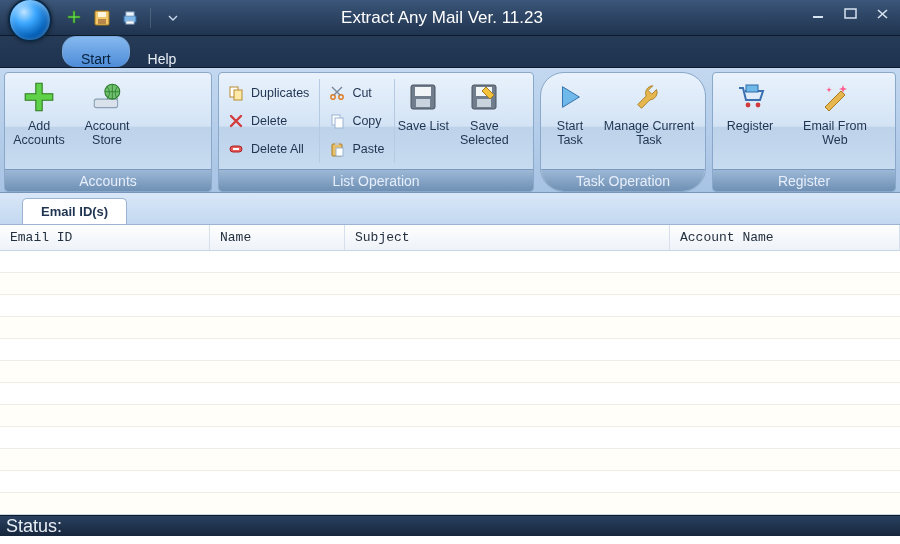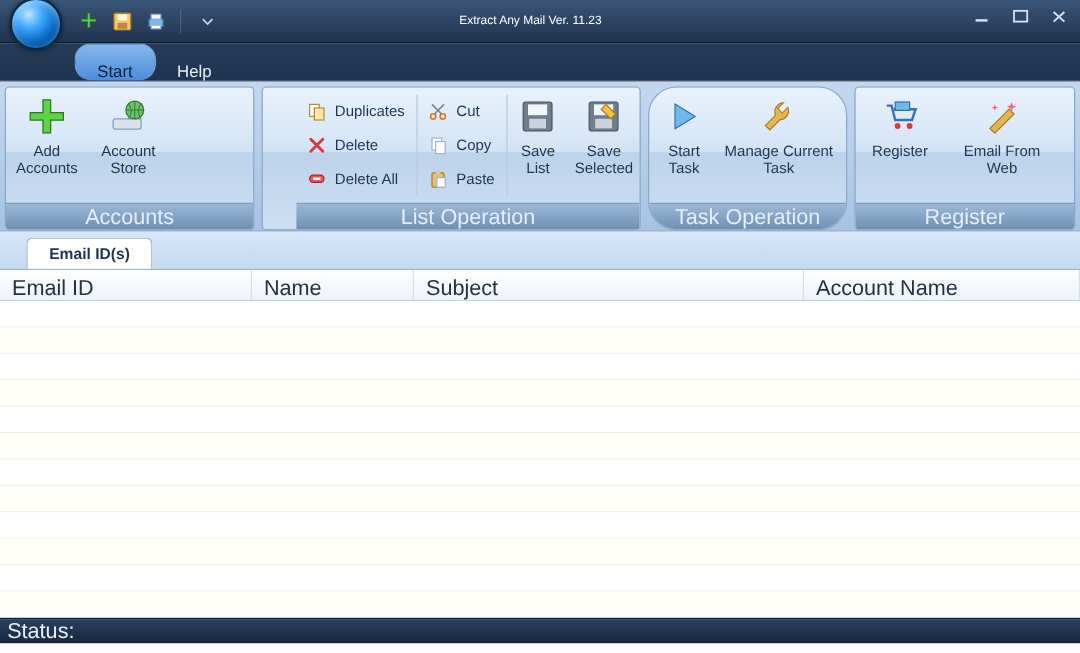--- a/index.html
+++ b/index.html
@@ -26,7 +26,7 @@
   .qat-item { width: 20px; height: 20px; display: flex; align-items: center; justify-content: center; cursor: pointer; }
   .qat-sep { width: 1px; height: 20px; background: rgba(255,255,255,.15); margin: 0 2px; }
   .qat-chevron { width: 16px; height: 20px; display:flex; align-items:center; justify-content:center; cursor:pointer; margin-left:4px;}
-  .title { position: absolute; left: 0; right: 16px; text-align: center; color: #ffffff; font-size: 10px; pointer-events: none; }
+  .title { position: absolute; left: 0; right: 16px; text-align: center; color: #ffffff; font-size: 17px; pointer-events: none; }
   .wincontrols { position: absolute; right: 6px; top: 6px; display: flex; gap: 10px; }
   .wincontrols .wc { width: 22px; height: 16px; display:flex; align-items:center; justify-content:center; cursor:pointer; }
 

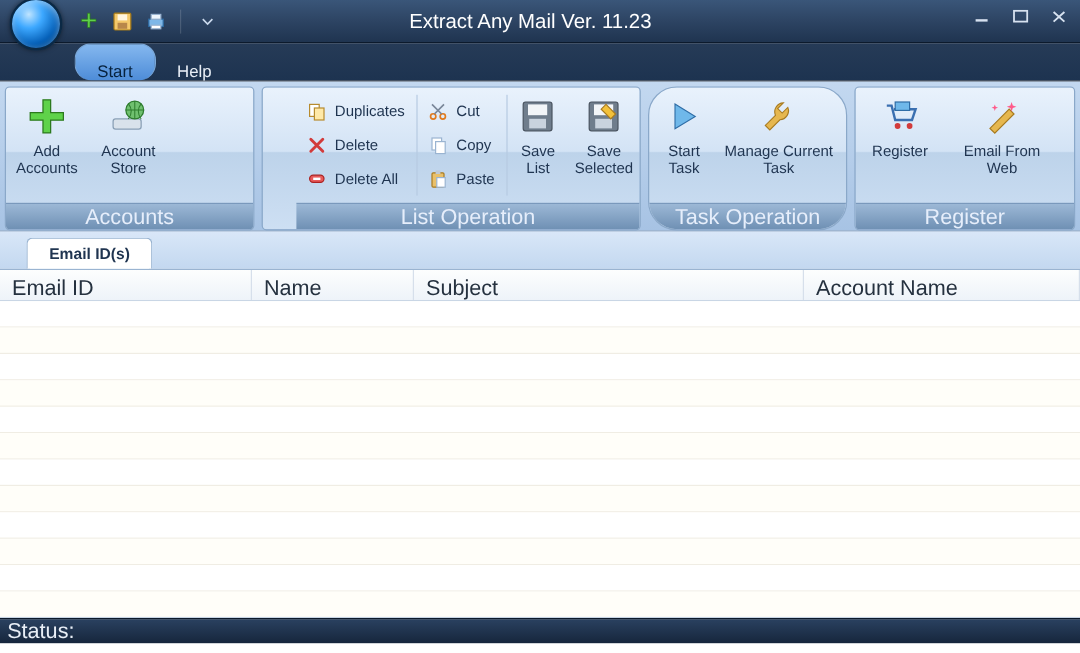--- a/index.html
+++ b/index.html
@@ -97,7 +97,7 @@
 
   
   .g-accounts { flex: 0 0 208px; }
-  .g-listop   { flex: 0 0 316px; padding-left: 28px; }
+  .g-listop   { flex: 0 0 316px; }
   .g-taskop   { flex: 0 0 166px; border-radius: 24px; }
   .g-register { flex: 1 1 auto; }
 

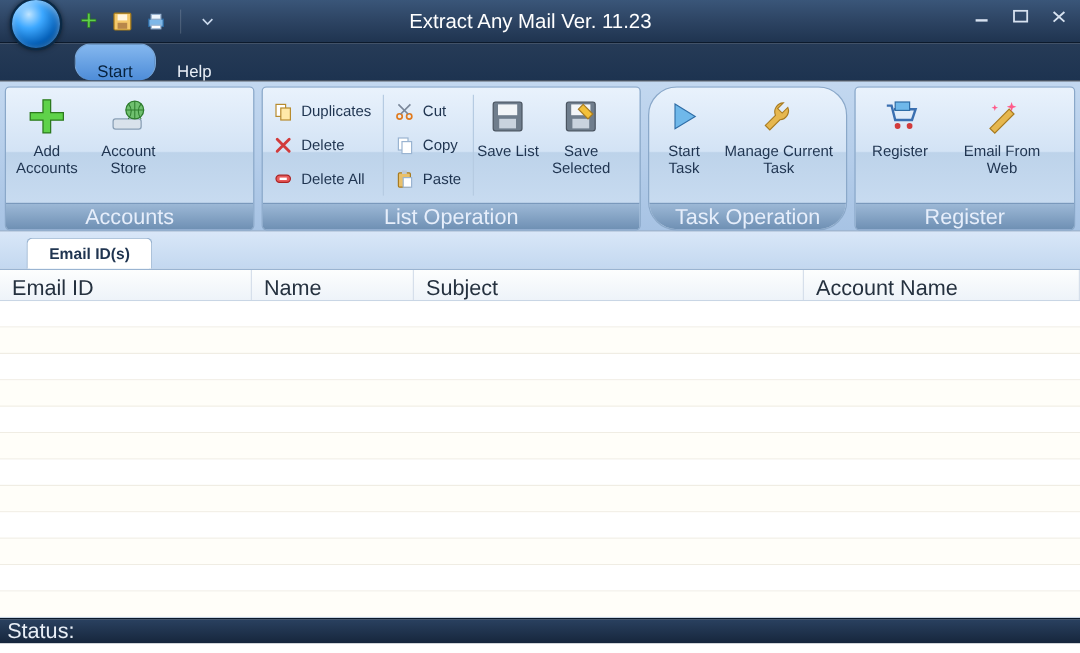--- a/index.html
+++ b/index.html
@@ -69,7 +69,7 @@
   .group-body { display: flex; height: 96px; }
   .group-title {
     text-align: center;
-    font-size: 18px;
+    font-size: 14px;
     color: #e6eefb;
     background: linear-gradient(to bottom, #9cb8d6 0%, #6f90b4 100%);
     height: 22px; line-height: 22px;

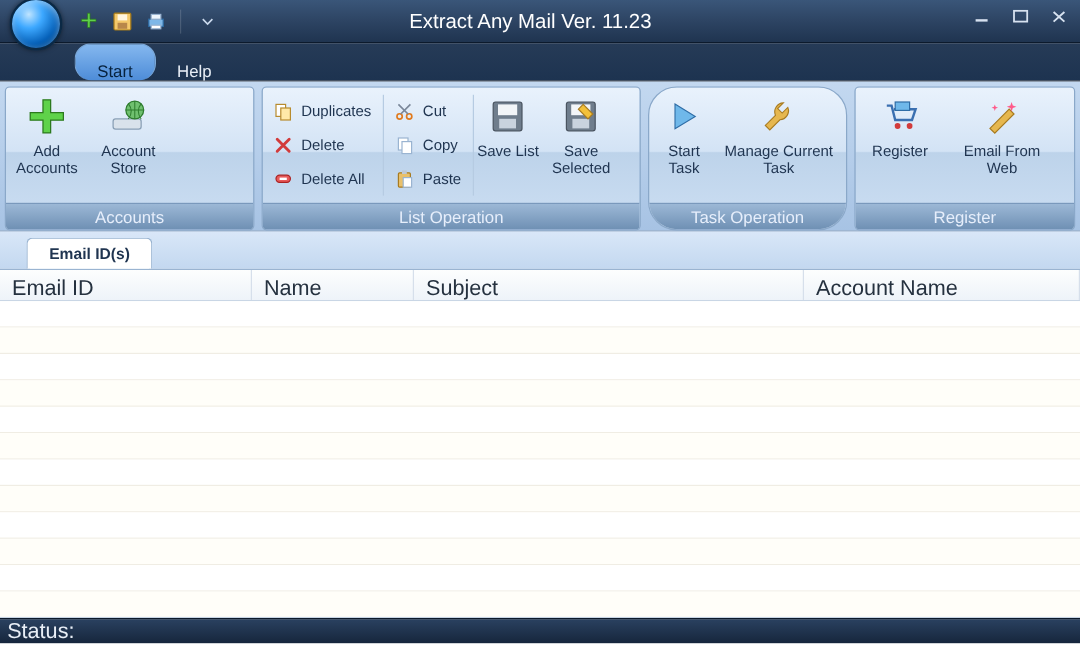--- a/index.html
+++ b/index.html
@@ -127,8 +127,9 @@
     border-bottom:1px solid #c9d6e5;
   }
   .th {
-    font-size:18px; color:#25313f; padding: 5px 10px;
+    font-size:13px; color:#25313f; padding: 5px 10px;
     border-right:1px solid #d6dfeb;
+    font-family:Liberation Mono, monospace;
   }
   .th:nth-child(1){ width:210px;} .th:nth-child(2){ width:135px;}
   .th:nth-child(3){ width:325px;} .th:nth-child(4){ flex:1;}

